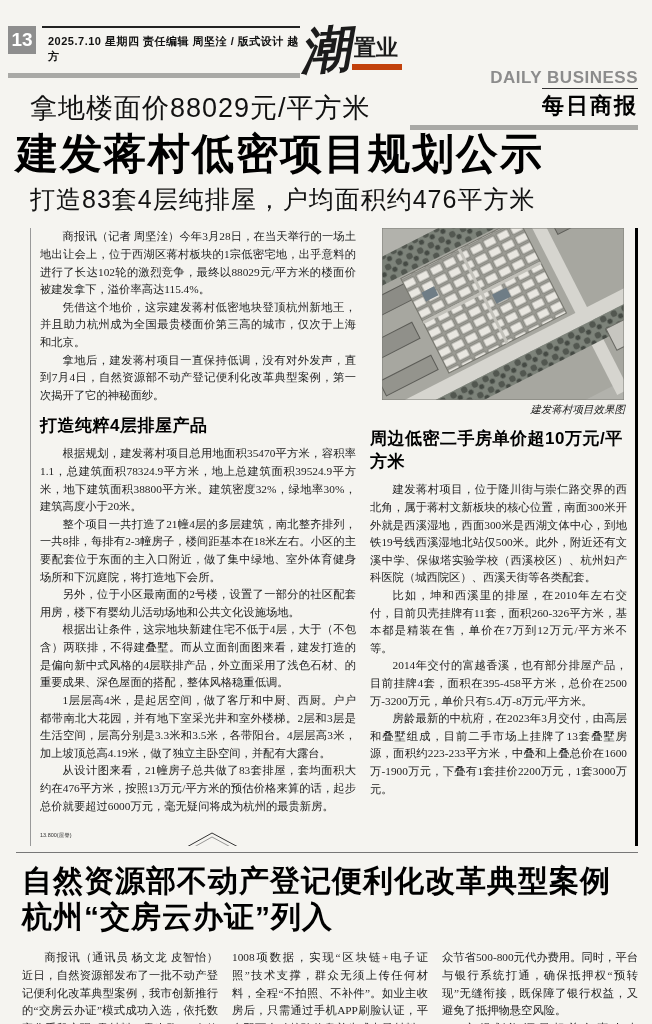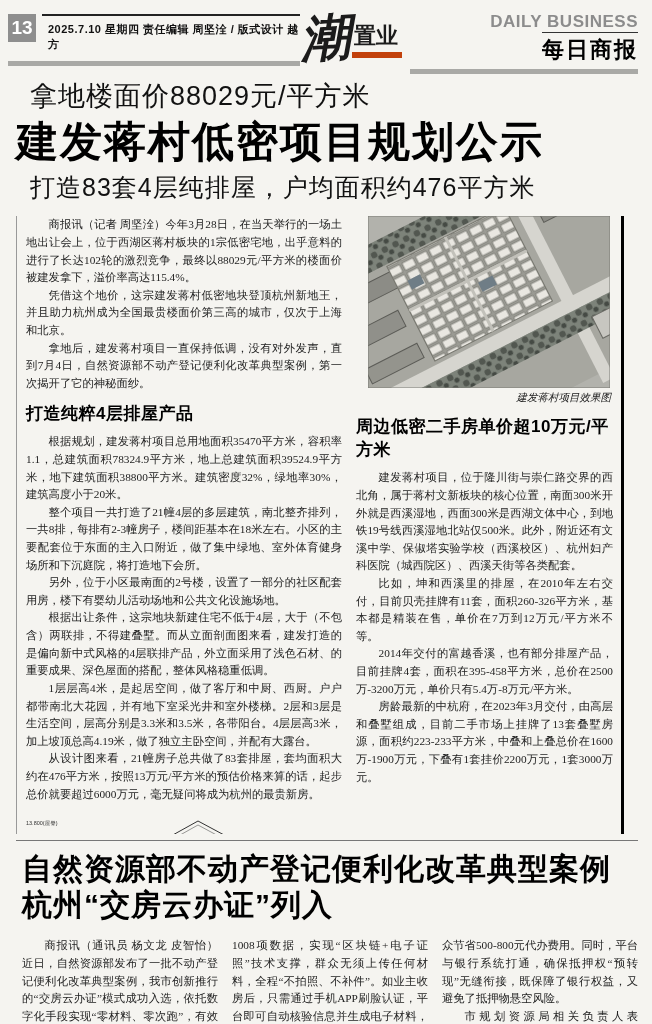--- a/index.html
+++ b/index.html
@@ -9,7 +9,7 @@
     background:#f5f4f0; color:#1b1b1b;
     font-family:"Liberation Serif","DejaVu Serif",serif;
   }
-  .page{ width:652px; height:1024px; position:relative; padding:12px 14px 0 8px; }
+  .page{ width:652px; height:1024px; position:relative; padding:24px 14px 0 8px; }
 
   
   .hdr{ position:relative; height:52px; }

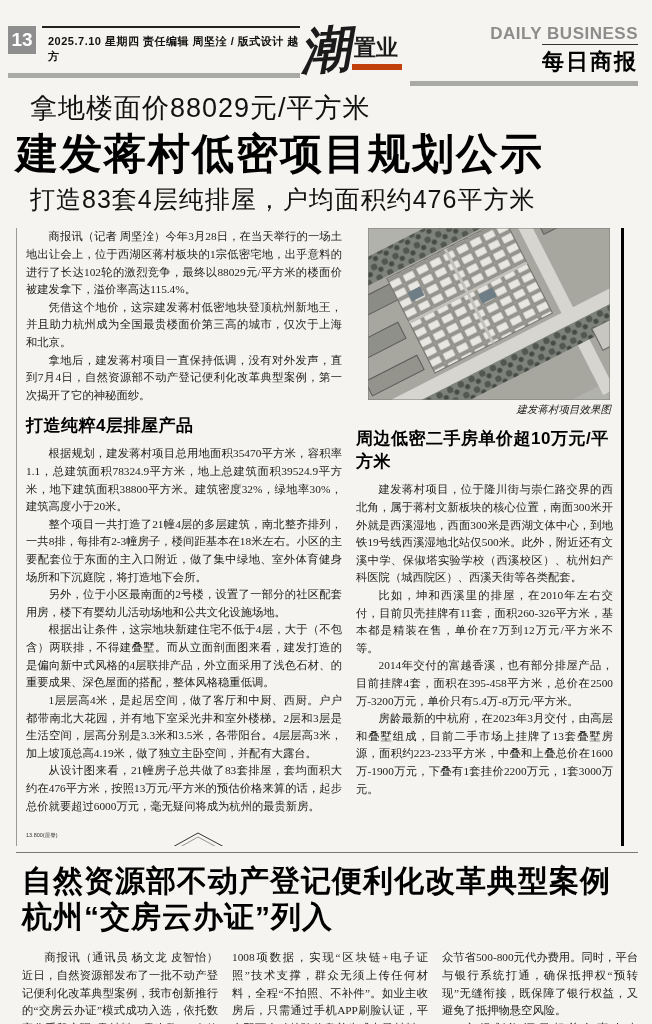--- a/index.html
+++ b/index.html
@@ -40,7 +40,7 @@
   .hdr-right{ position:absolute; right:0; top:0; width:228px; text-align:right; }
   .mast-en{
     font-family:"Liberation Sans",sans-serif; font-weight:900; font-size:17px;
-    color:#8c8c8c; letter-spacing:.5px;
+    color:#8c8c8c; letter-spacing:.5px;margin-top:44px;
   }
   .mast-cn{
     font-family:"DejaVu Serif",serif; font-weight:900; font-size:22px; color:#000;

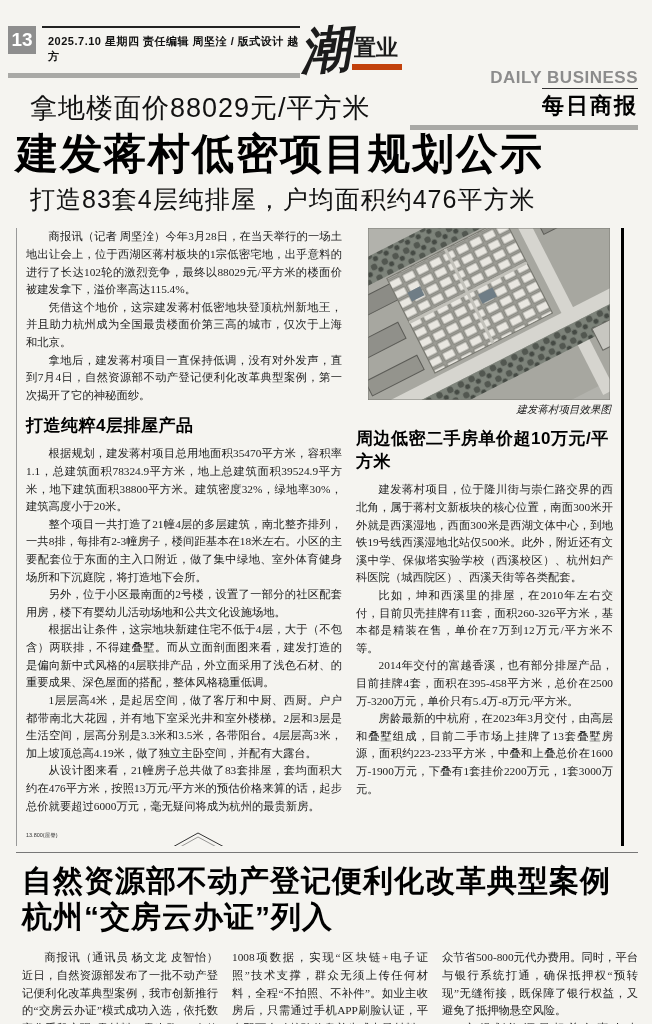--- a/index.html
+++ b/index.html
@@ -63,7 +63,7 @@
   }
 
   
-  .cols{ display:flex; margin:12px 0 0 8px; gap:14px; height:618px; overflow:hidden; }
+  .cols{ display:flex; margin:12px 0 0 22px; gap:14px; height:618px; overflow:hidden; }
   .col-l{ width:326px; border-left:1px solid #999; padding-left:9px; overflow:hidden; }
   .col-r{ width:268px; border-right:3px solid #000000; padding-right:8px; overflow:hidden; }
   p.body{

